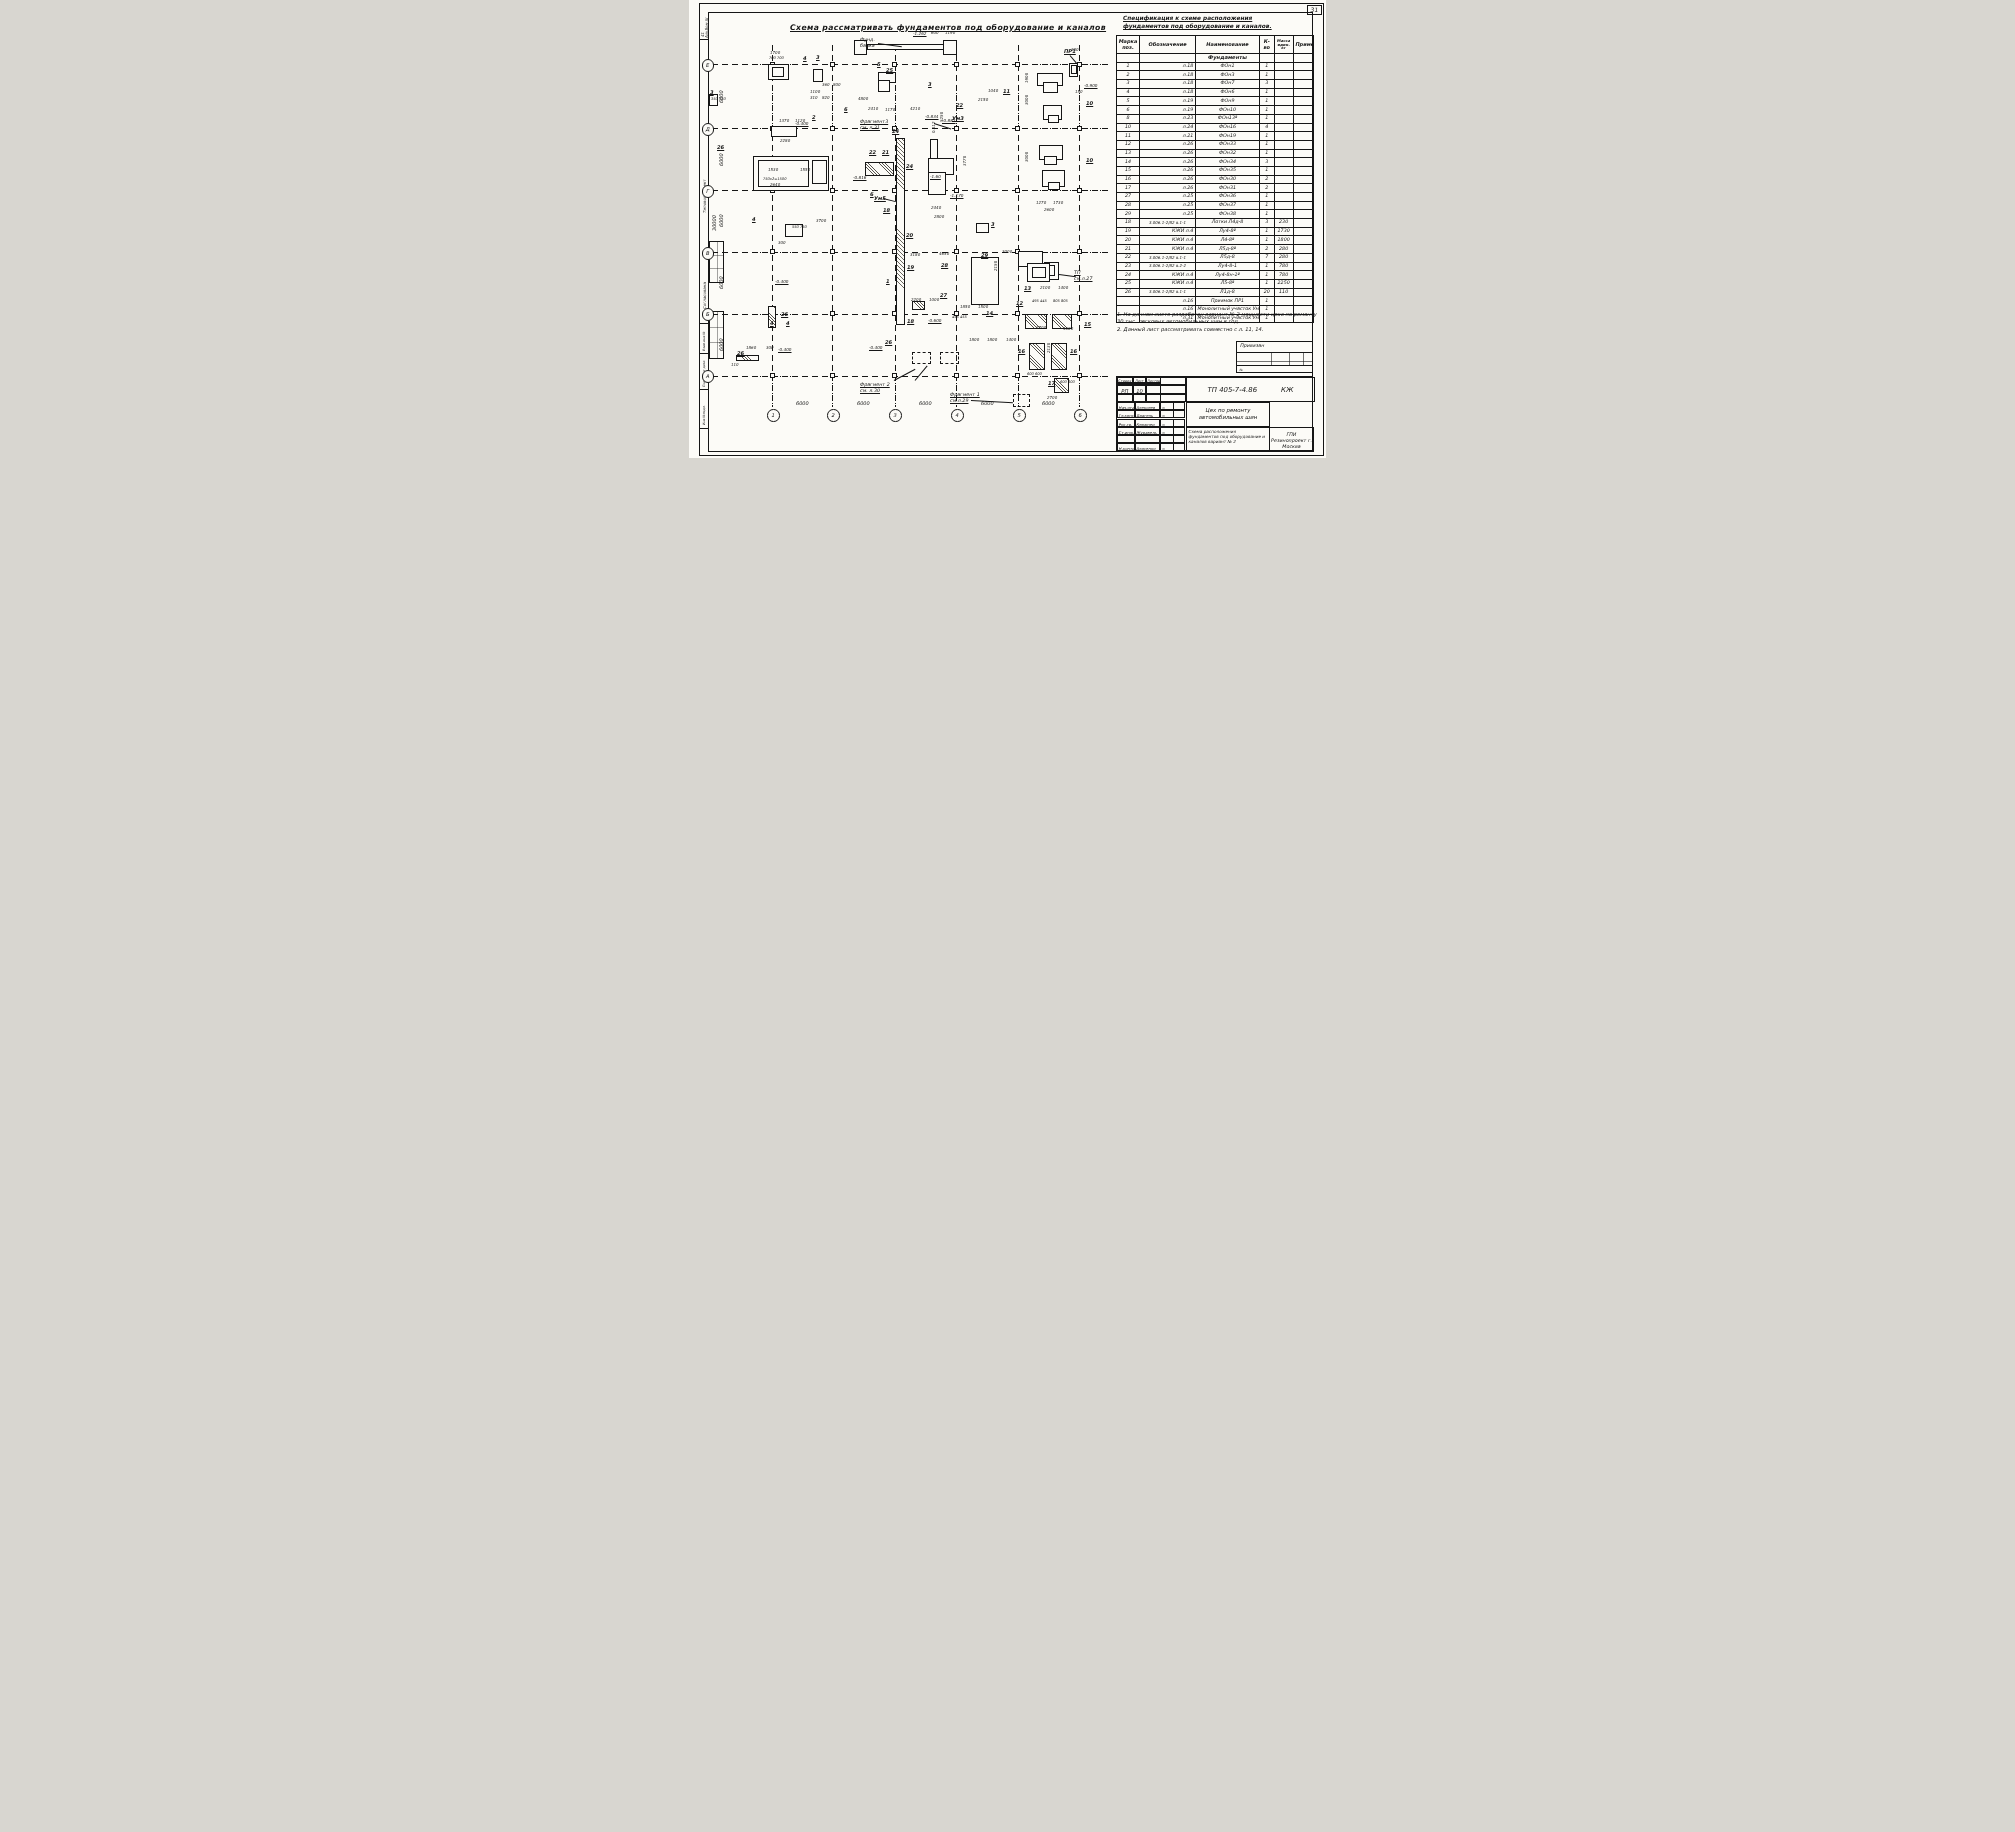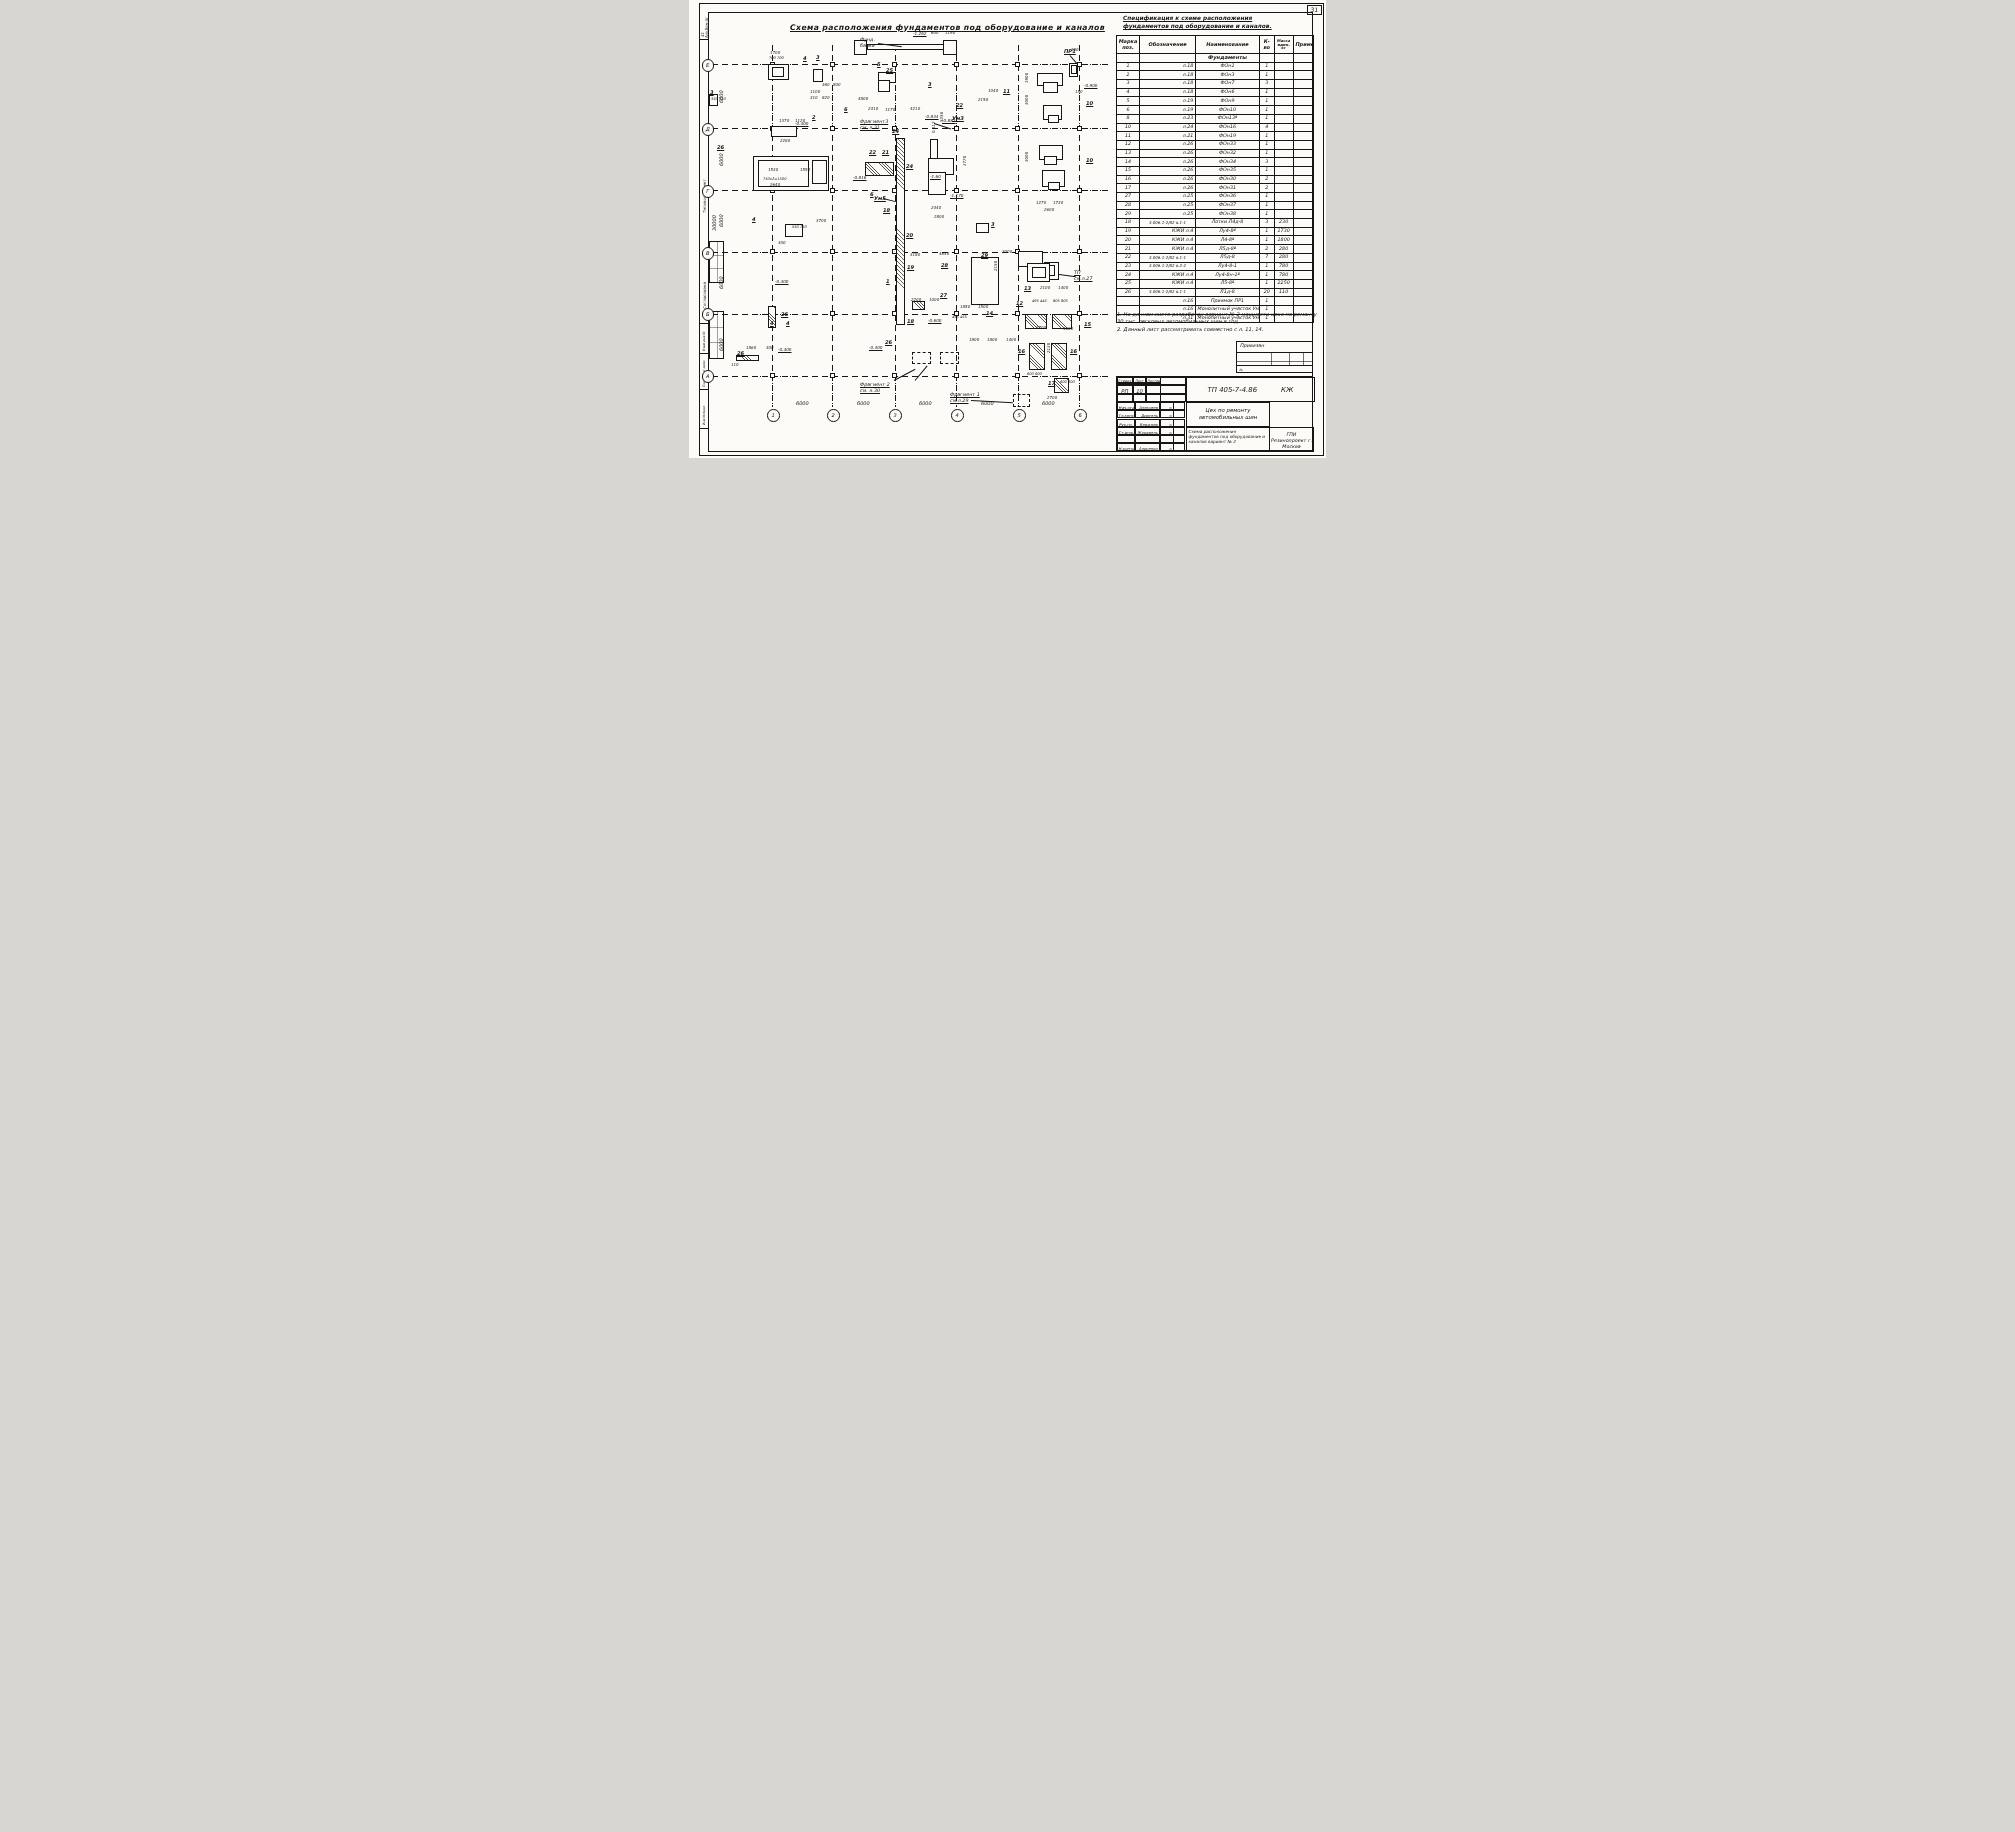--- a/index.html
+++ b/index.html
@@ -94,7 +94,7 @@
 
   <div class="pagenum">31</div>
 
-  <h1 class="plan-title">Схема расположения фундаментов под оборудование и каналов</h1>
+  <h1 class="plan-title">Схема рассматривать фундаментов под оборудование и каналов</h1>
 
   <section id="plan">
       <div class="axline-v" style="left: 83px; top: 45px; height: 362px;"></div>

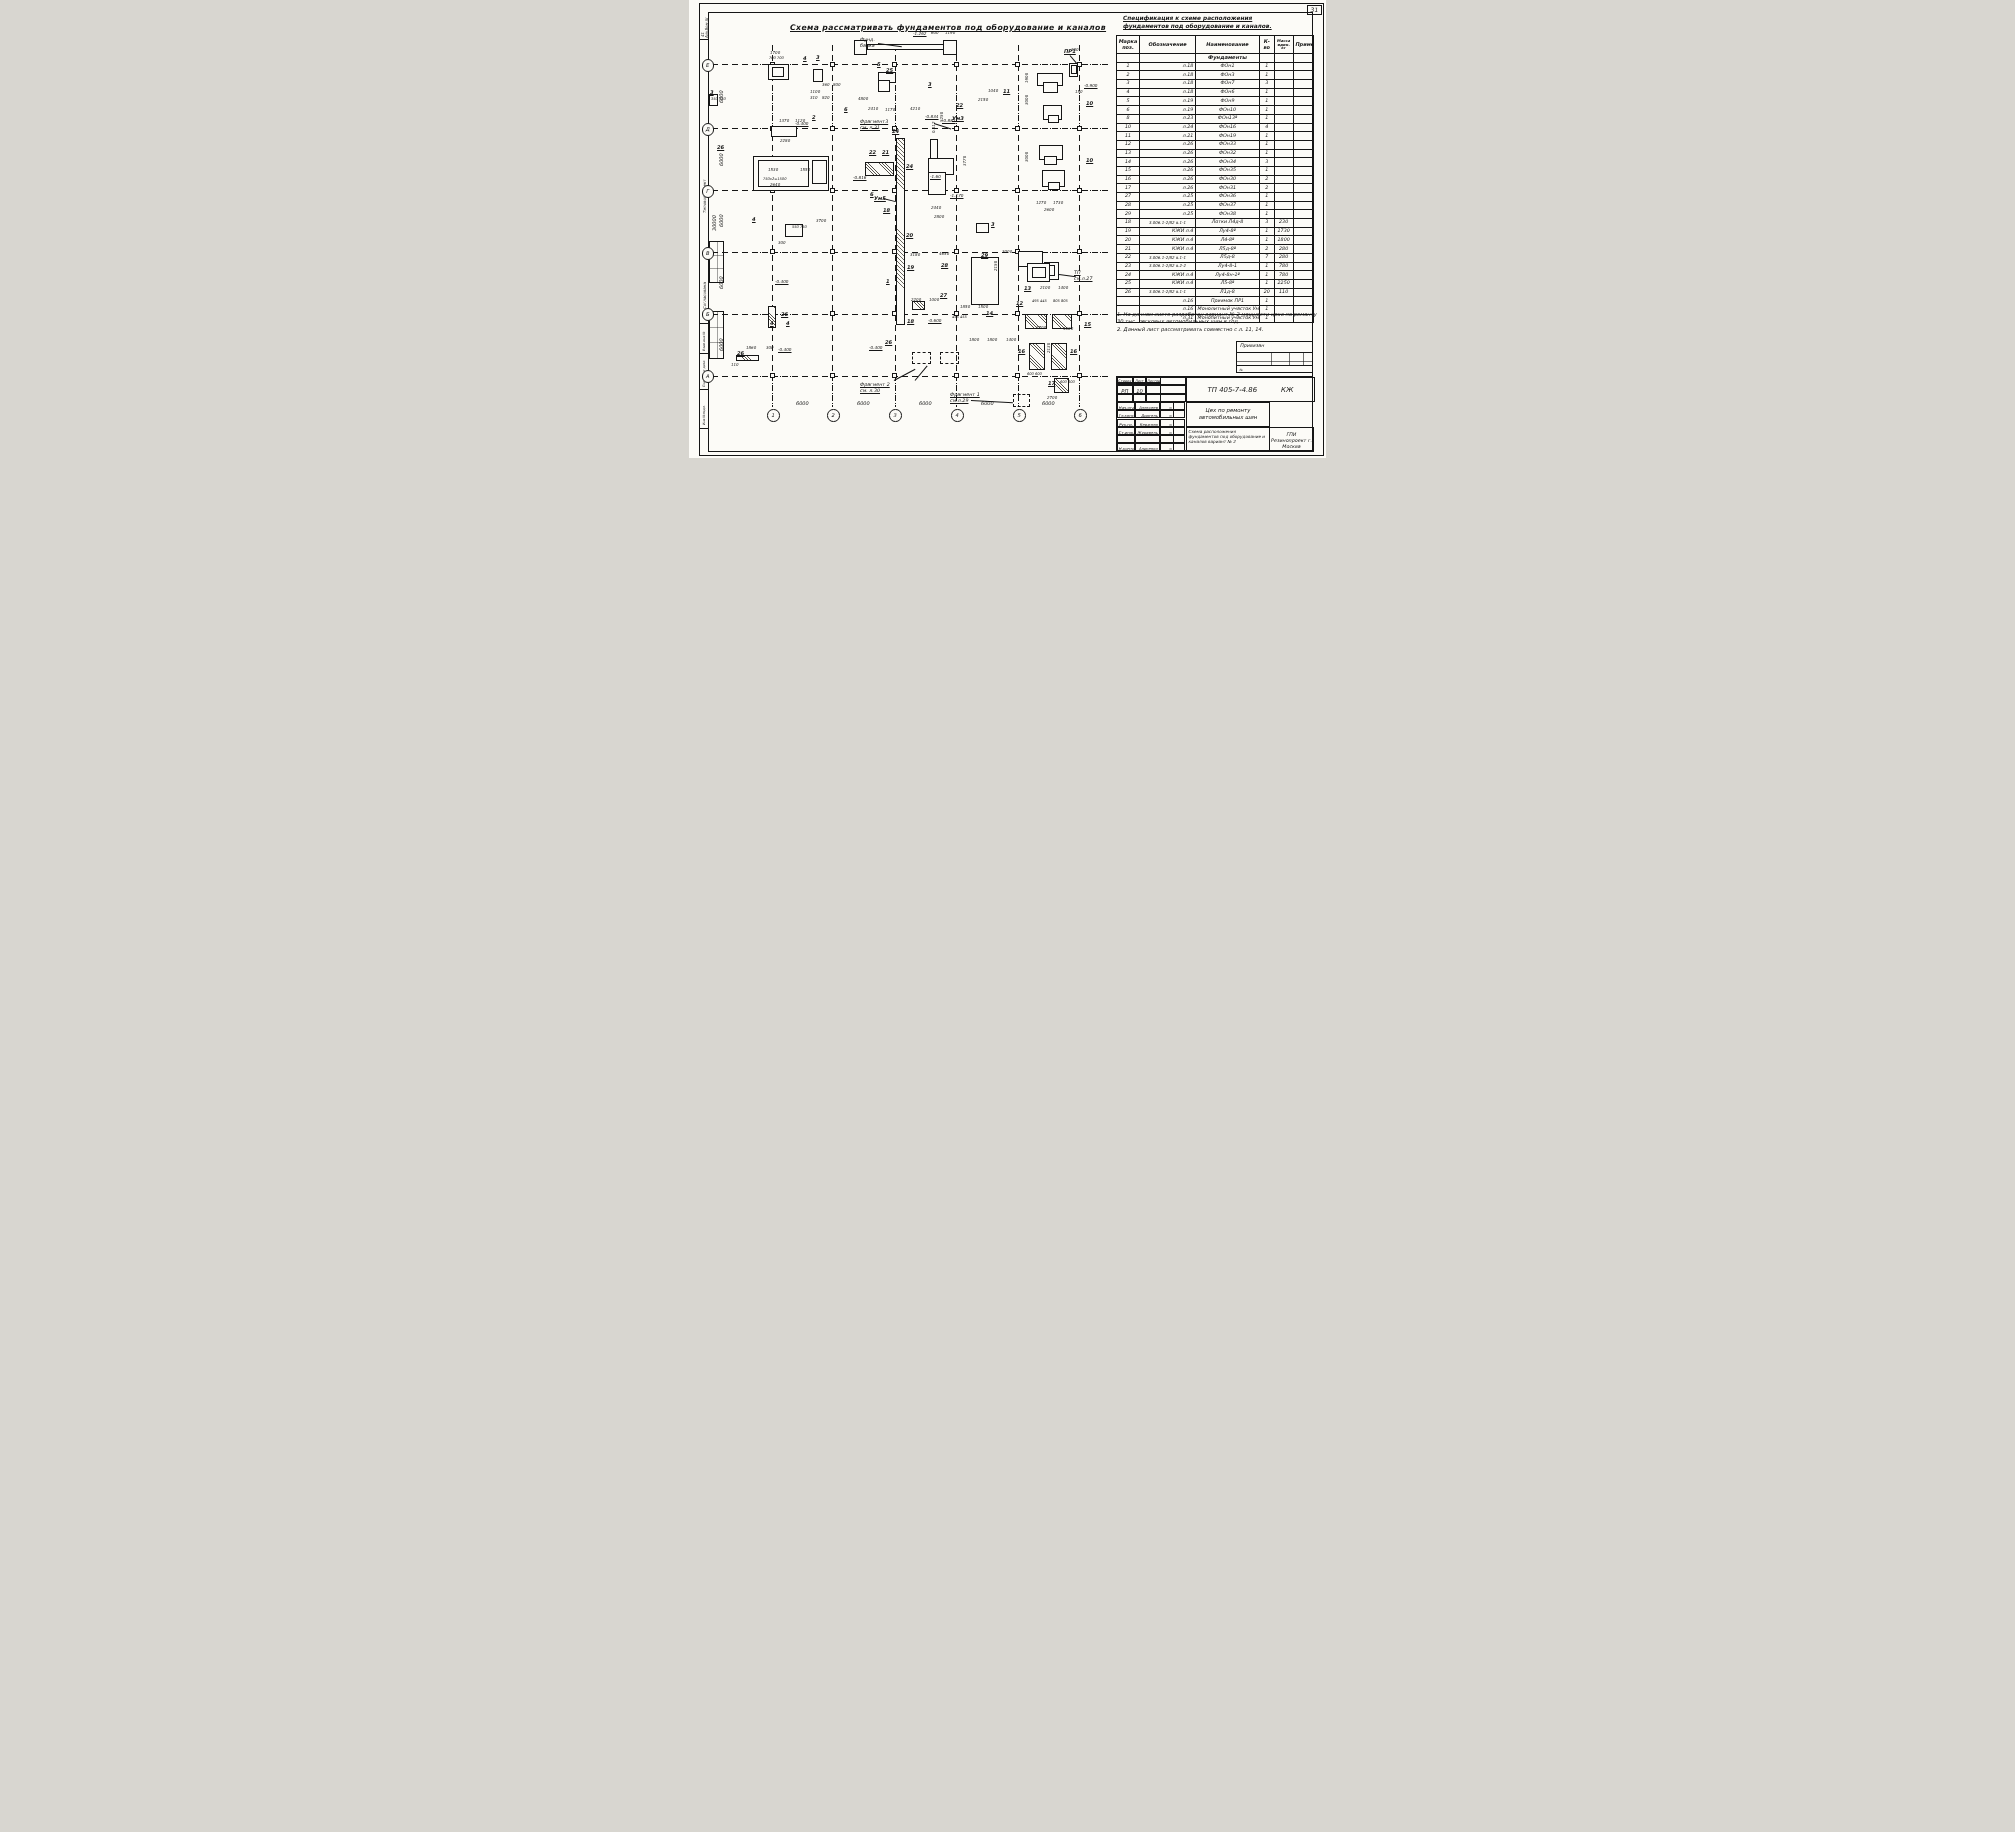--- a/index.html
+++ b/index.html
@@ -30,7 +30,7 @@
   .ministamp .no{position:absolute;left:2.4px;bottom:0;font-size:3.2px;font-style:italic;}
   
   .tblock{position:absolute;left:427px;top:376px;width:197px;height:75px;border:1px solid #161616;box-sizing:border-box;font-style:italic;}
-  .tb-cell{position:absolute;box-sizing:border-box;border:0.4px solid #161616;text-align:right;}
+  .tb-cell{position:absolute;box-sizing:border-box;border:0.4px solid #161616;}
   .doc-code{left:69px;top:0;width:129px;height:25px;font-size:6.9px;display:flex;align-items:center;justify-content:center;gap:24px;border-width:0.6px;}
   .proj{left:69px;top:25px;width:84px;height:25px;font-size:5.4px;text-align:center;padding-top:4px;line-height:1.25;}
   .dname{left:69px;top:50px;width:84px;height:25px;font-size:4.2px;text-align:left;padding:1.2px 1.6px;line-height:1.2;}

